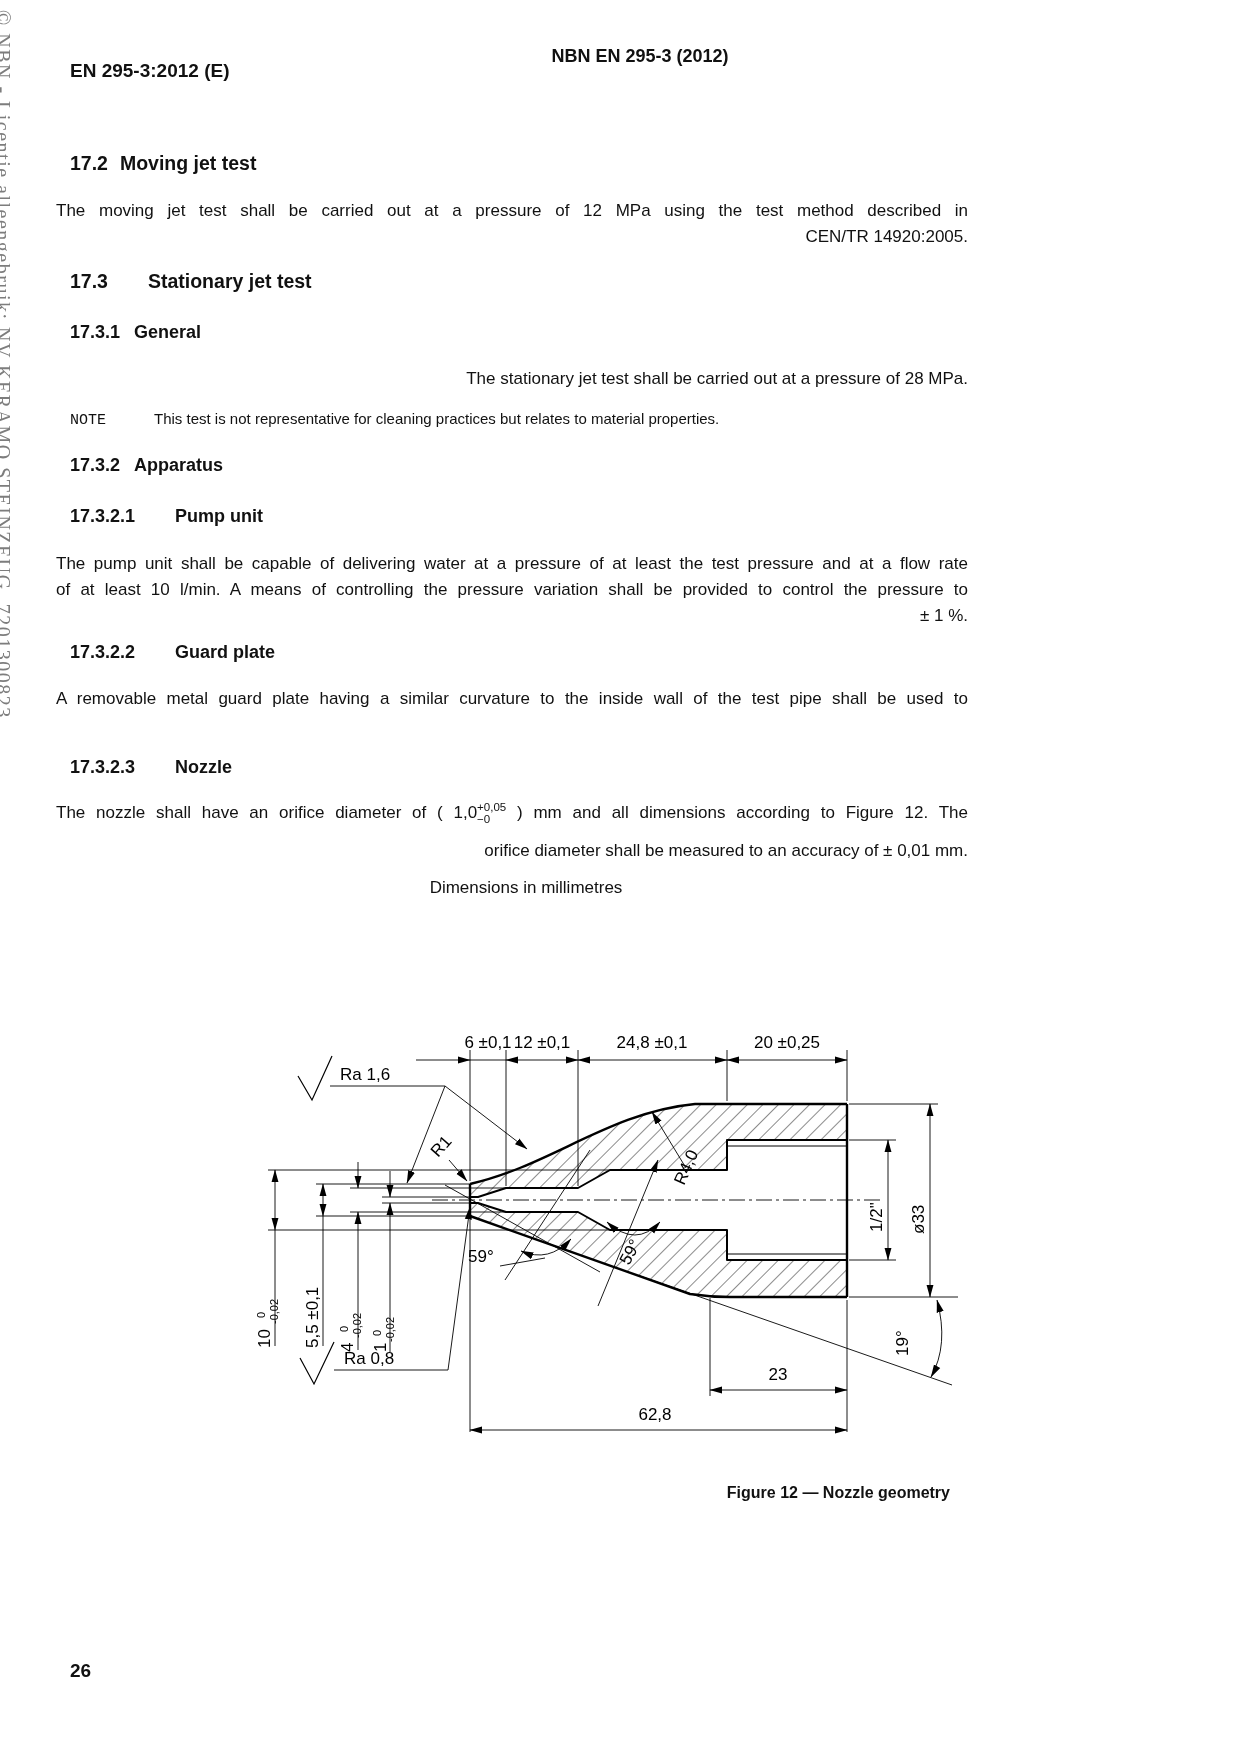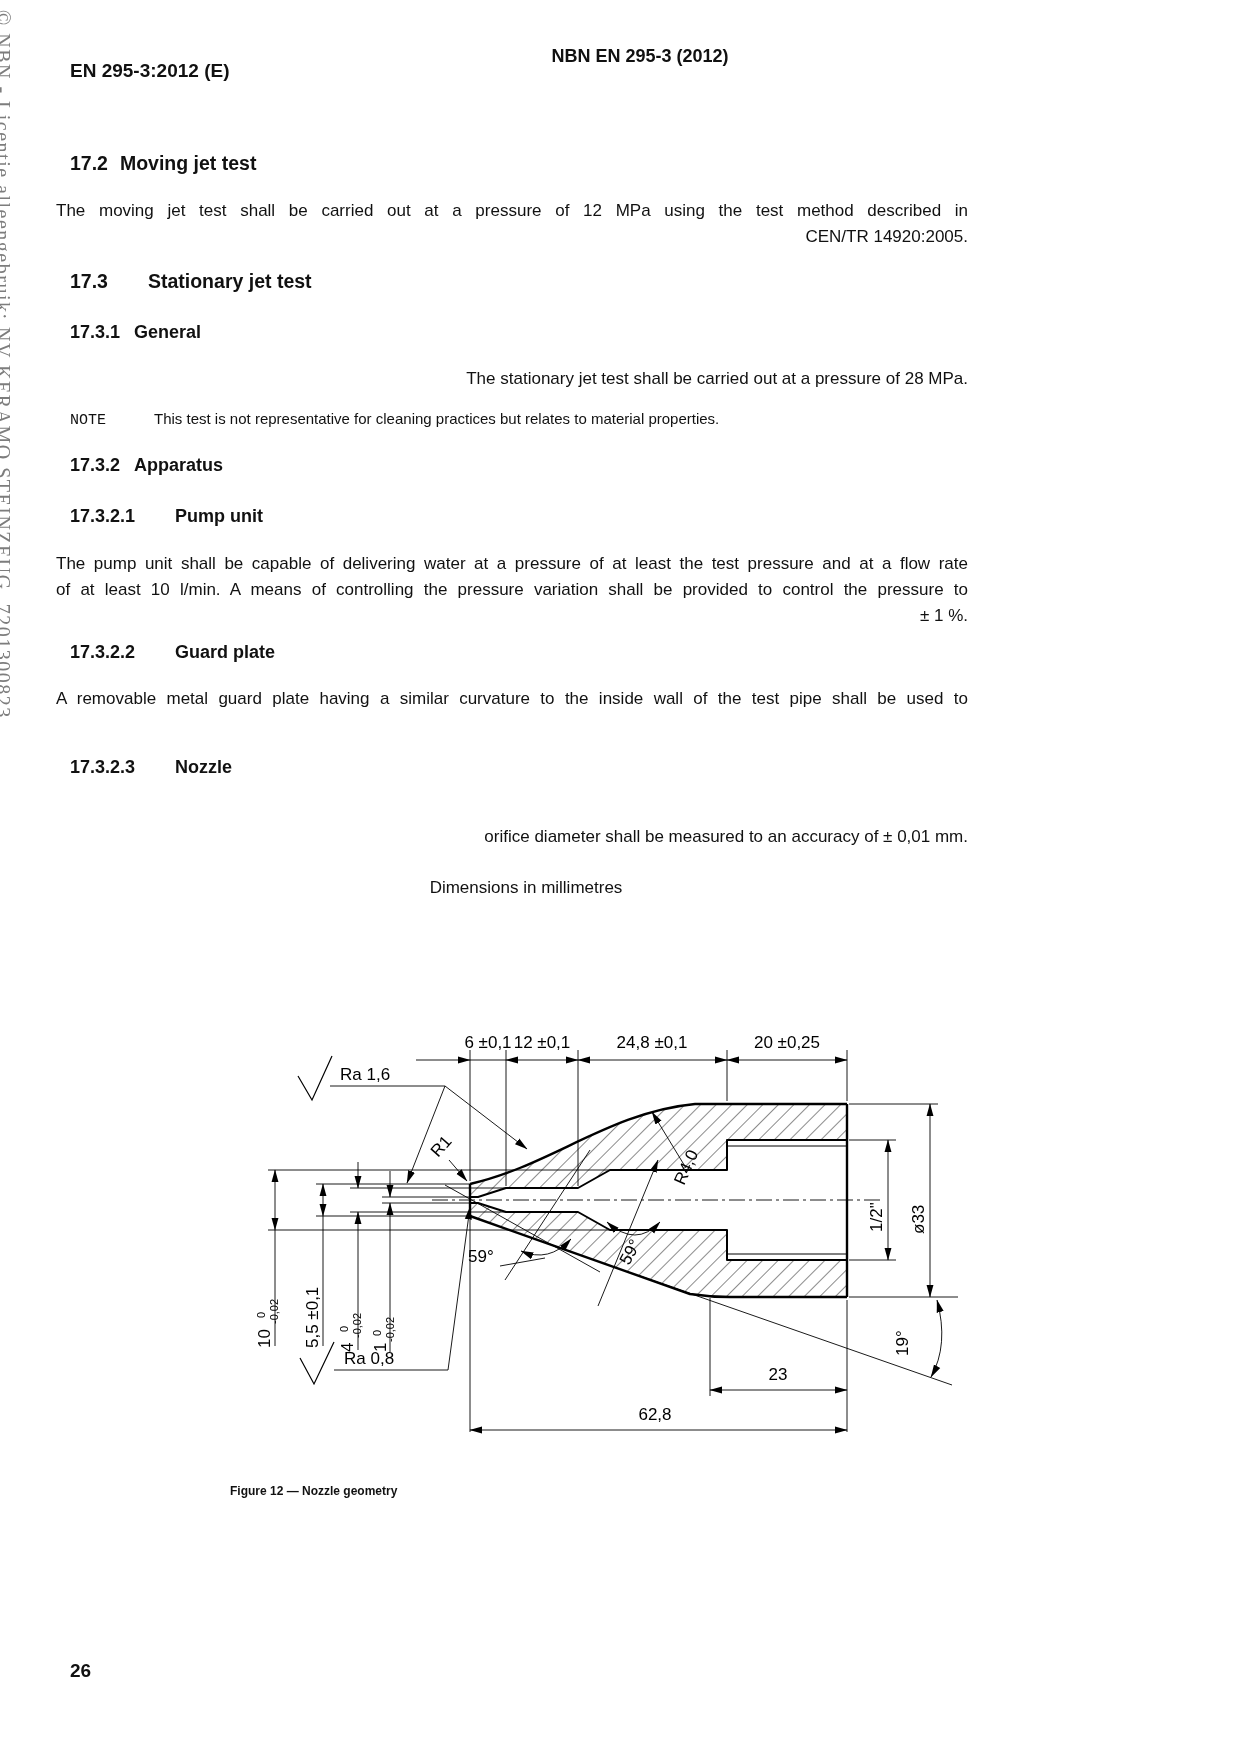--- a/index.html
+++ b/index.html
@@ -89,6 +89,7 @@
   <span class="num gap26">17.3.2.3</span><span>Nozzle</span>
 </div>
 <div class="abs para" style="top:800px">
+  <div class="jline" style="text-align-last:justify"><span>The nozzle shall have an orifice diameter of ( </span><span>1,0</span><span class="stk"><span>+0,05</span><span>−0</span></span><span> ) mm and all dimensions according to Figure 12. The</span></div>
   <div class="lline" style="margin-top:24px">orifice diameter shall be measured to an accuracy of ± 0,01 mm.</div>
 </div>
 

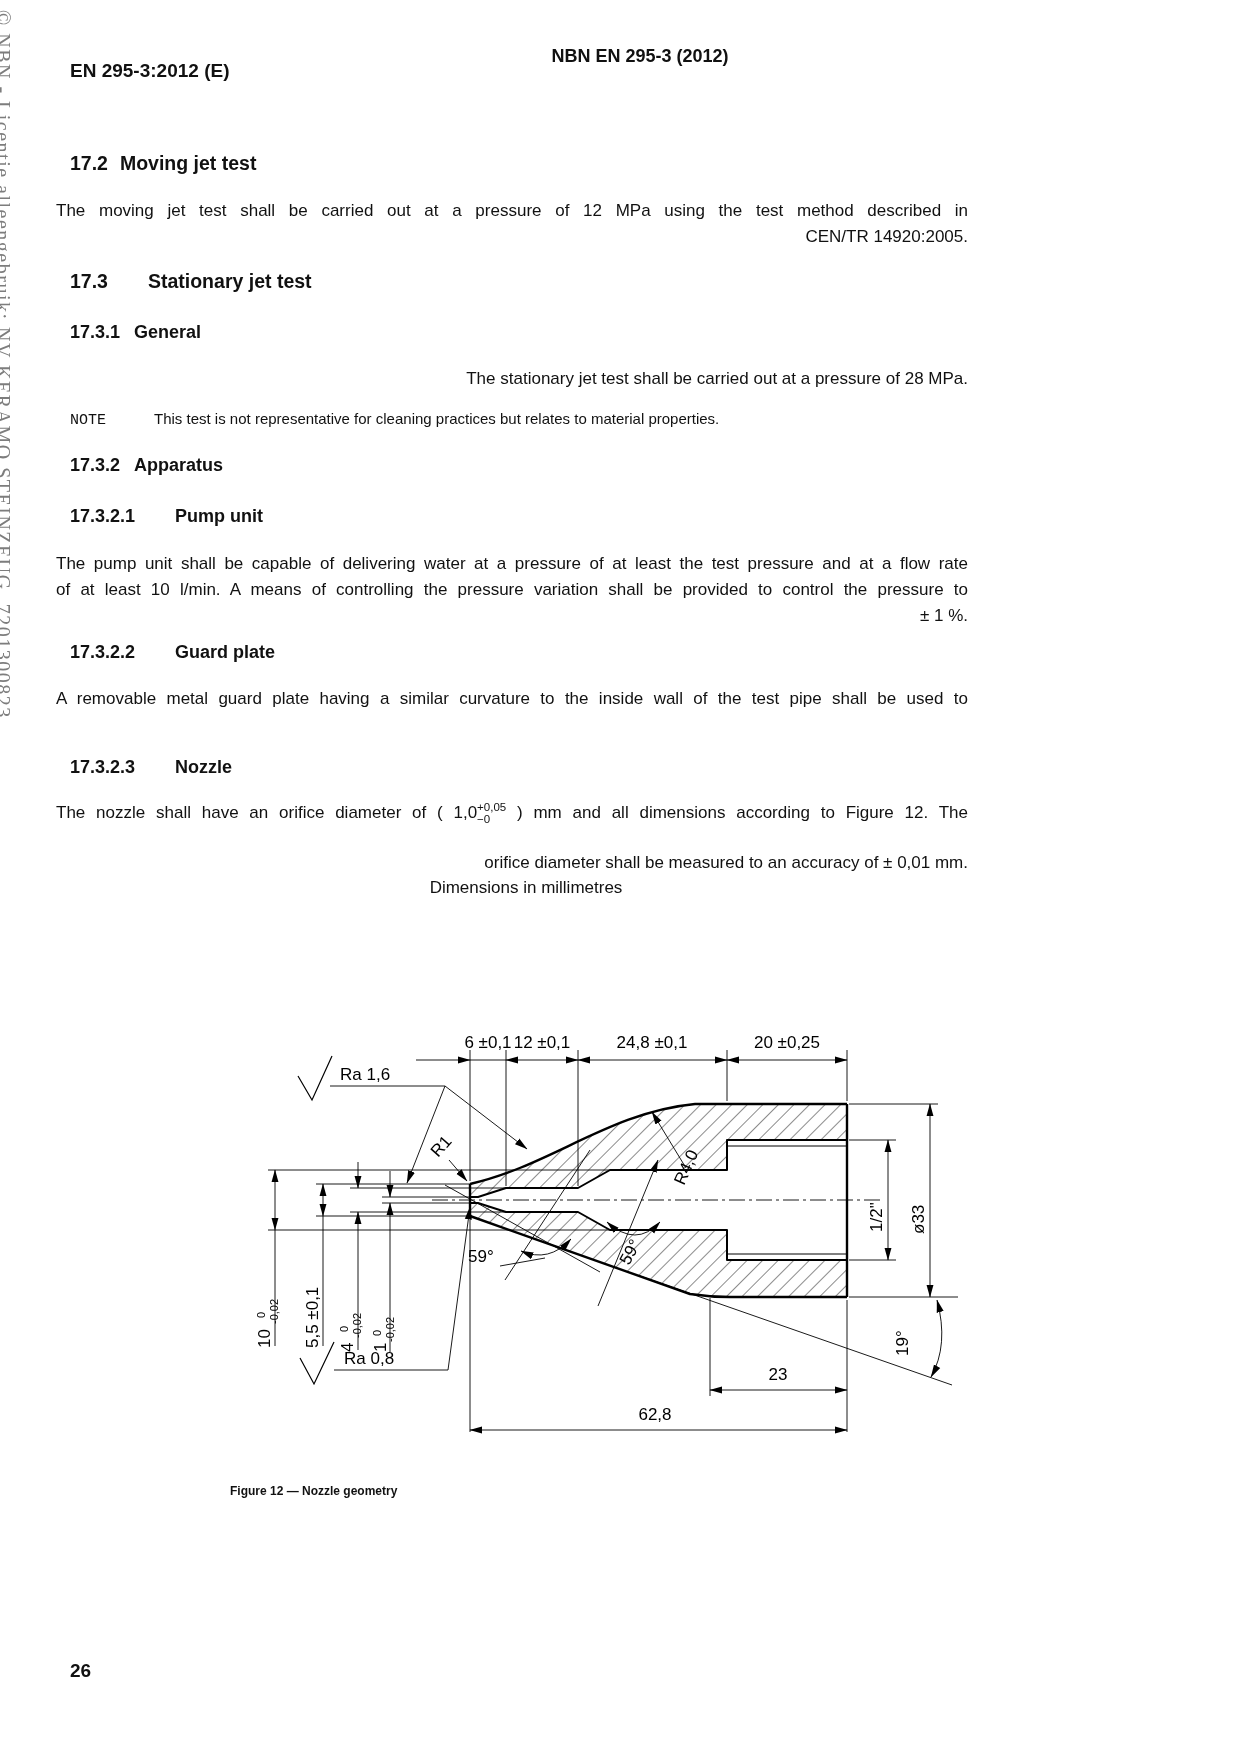--- a/index.html
+++ b/index.html
@@ -90,7 +90,7 @@
 </div>
 <div class="abs para" style="top:800px">
   <div class="jline" style="text-align-last:justify"><span>The nozzle shall have an orifice diameter of ( </span><span>1,0</span><span class="stk"><span>+0,05</span><span>−0</span></span><span> ) mm and all dimensions according to Figure 12. The</span></div>
-  <div class="lline" style="margin-top:24px">orifice diameter shall be measured to an accuracy of ± 0,01 mm.</div>
+  <div class="lline" style="margin-top:12px">orifice diameter shall be measured to an accuracy of ± 0,01 mm.</div>
 </div>
 
 <div class="abs dimnote" style="top:878px">Dimensions in millimetres</div>

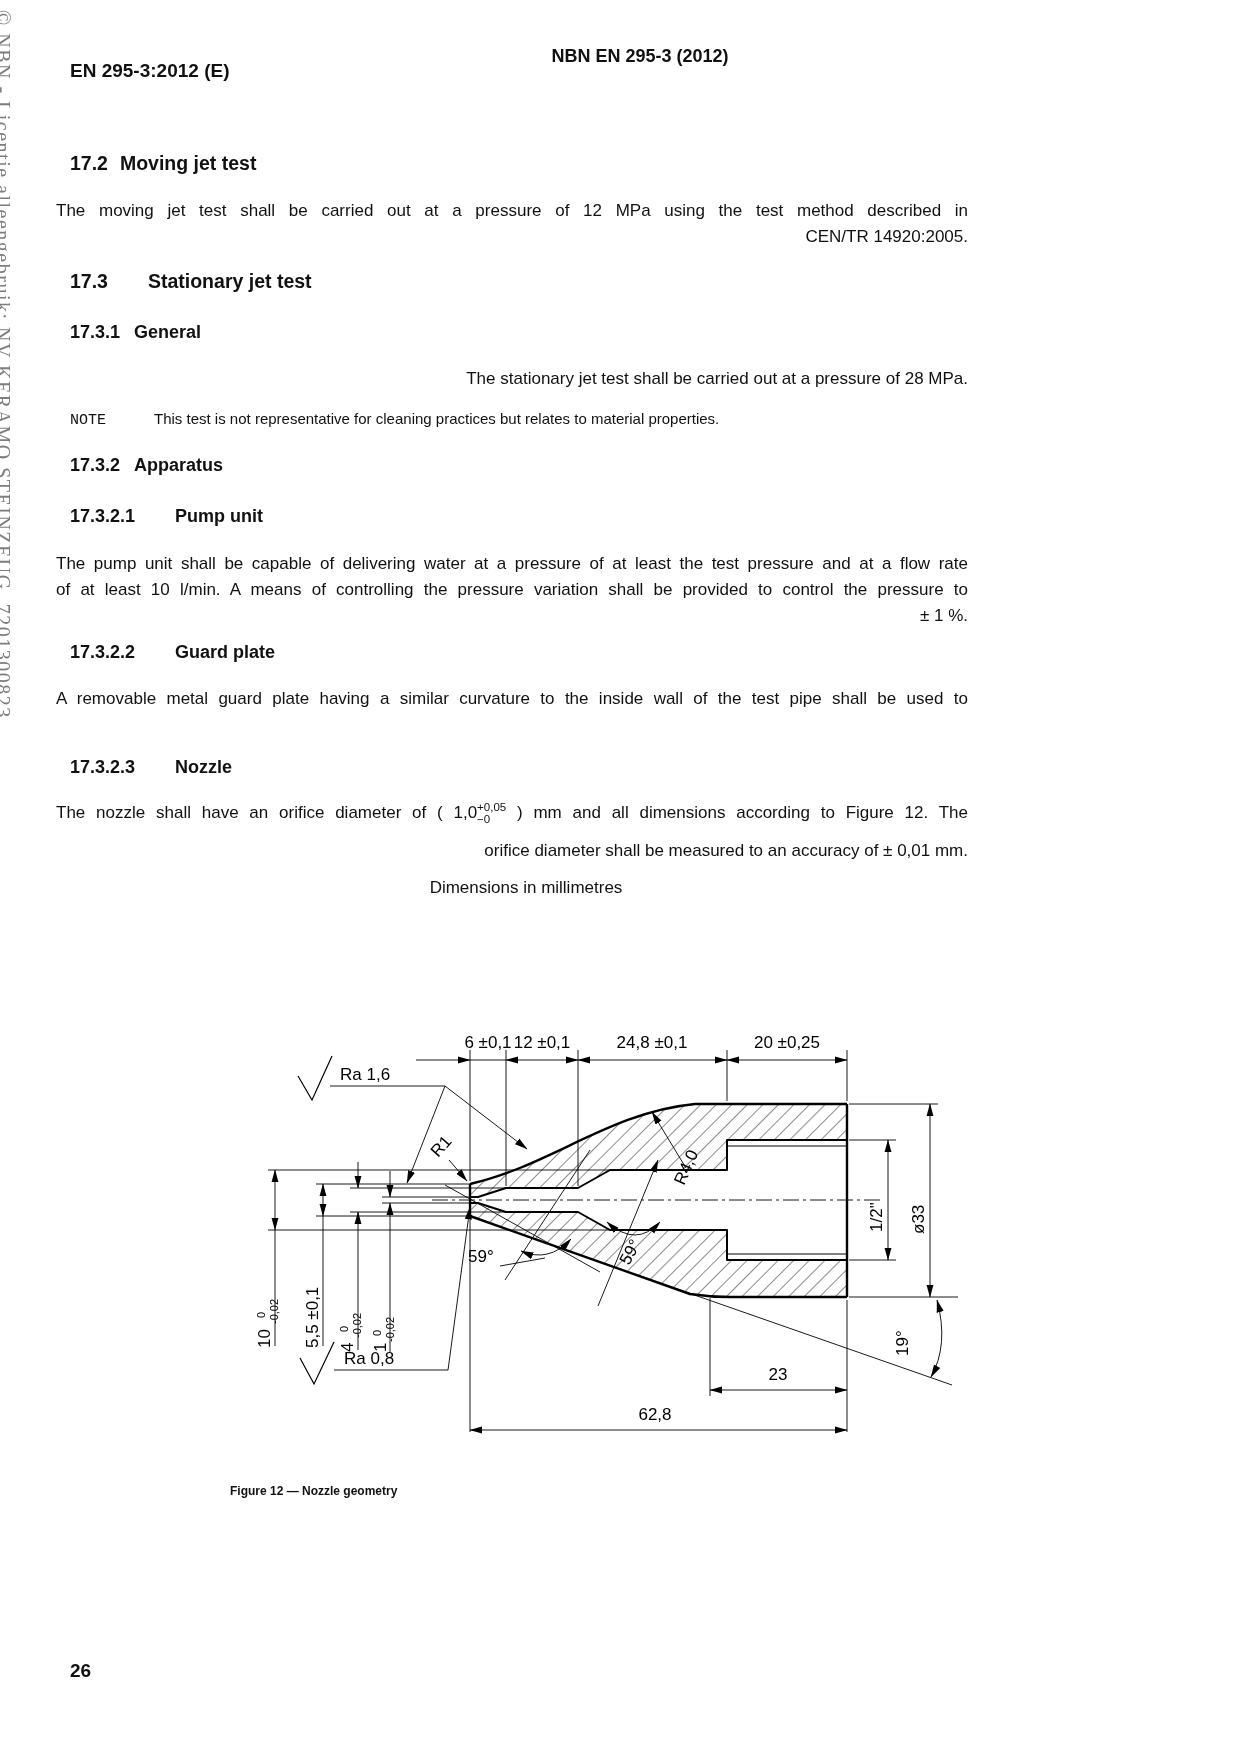--- a/index.html
+++ b/index.html
@@ -28,7 +28,7 @@
   .noteline{left:70px;width:912px;font-size:15px;}
   .note-label{display:inline-block;margin-right:48px;font-family:Liberation Mono, monospace;}
   .dimnote{left:70px;width:912px;text-align:center;font-size:17px;}
-  .caption{left:230px;width:720px;text-align:left;font-weight:bold;font-size:12px;}
+  .caption{left:230px;width:720px;text-align:right;font-weight:bold;font-size:16px;}
   .pagenum{left:70px;top:1660px;font-weight:bold;font-size:19px;}
   .stk{display:inline-block;vertical-align:-0.45em;line-height:1.05;font-size:11.5px;text-align:left;}
   .stk span{display:block;}

